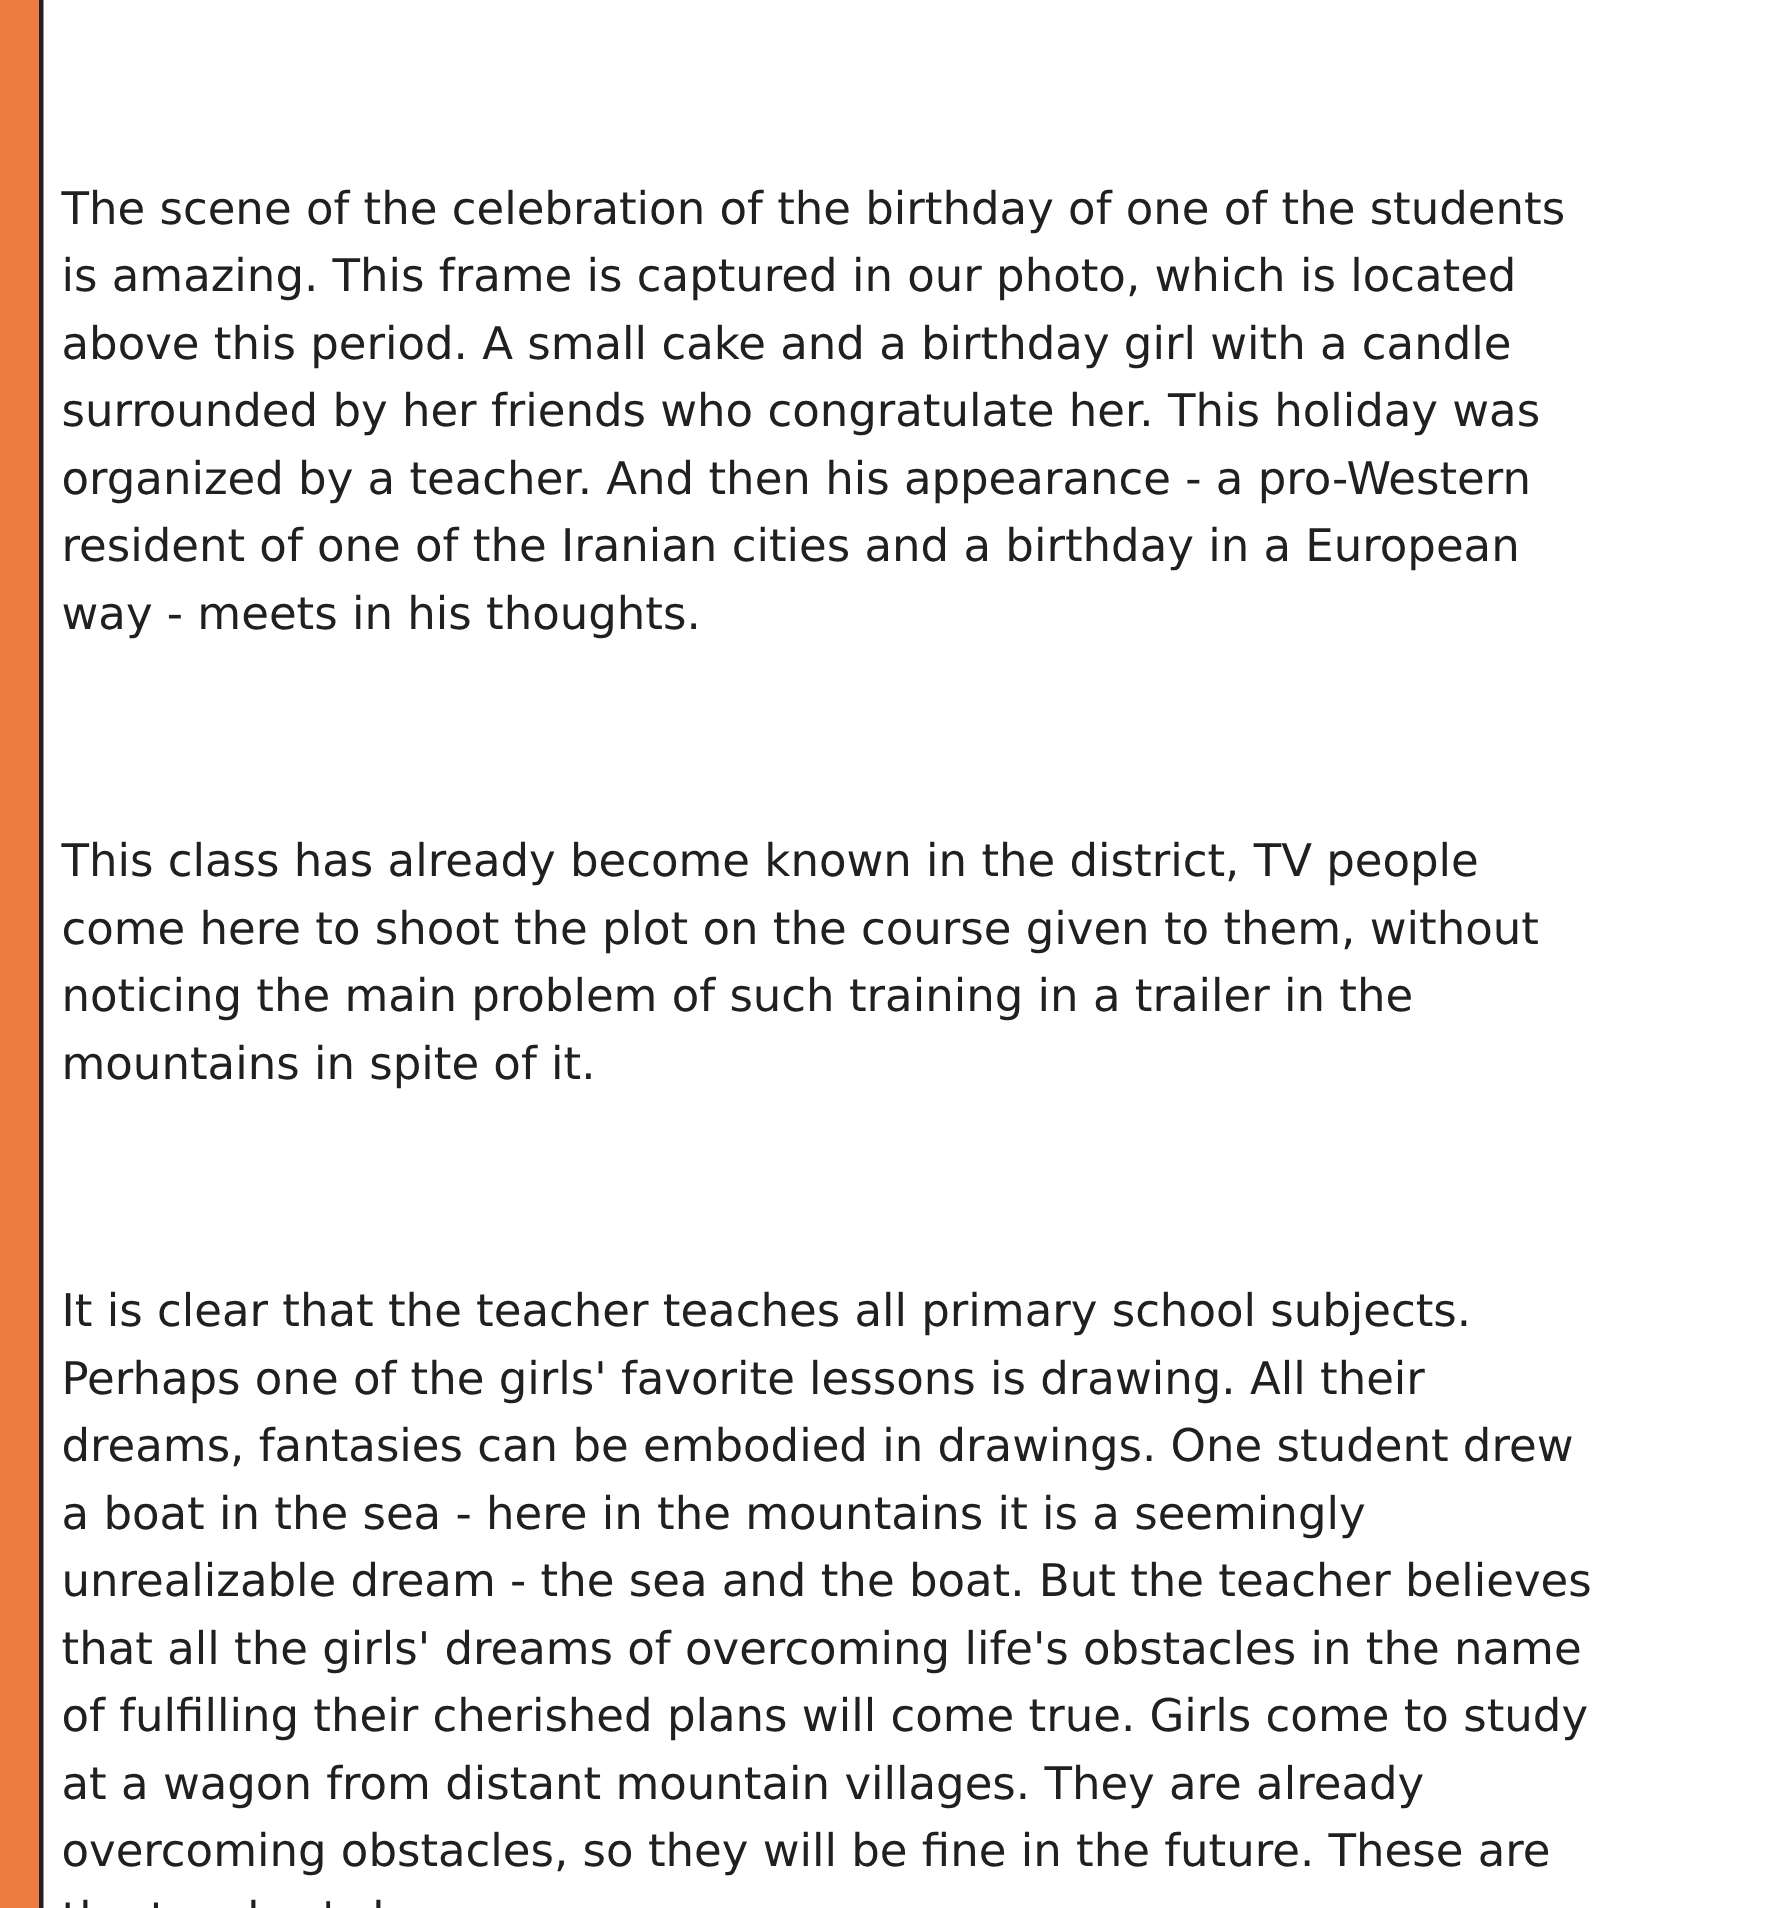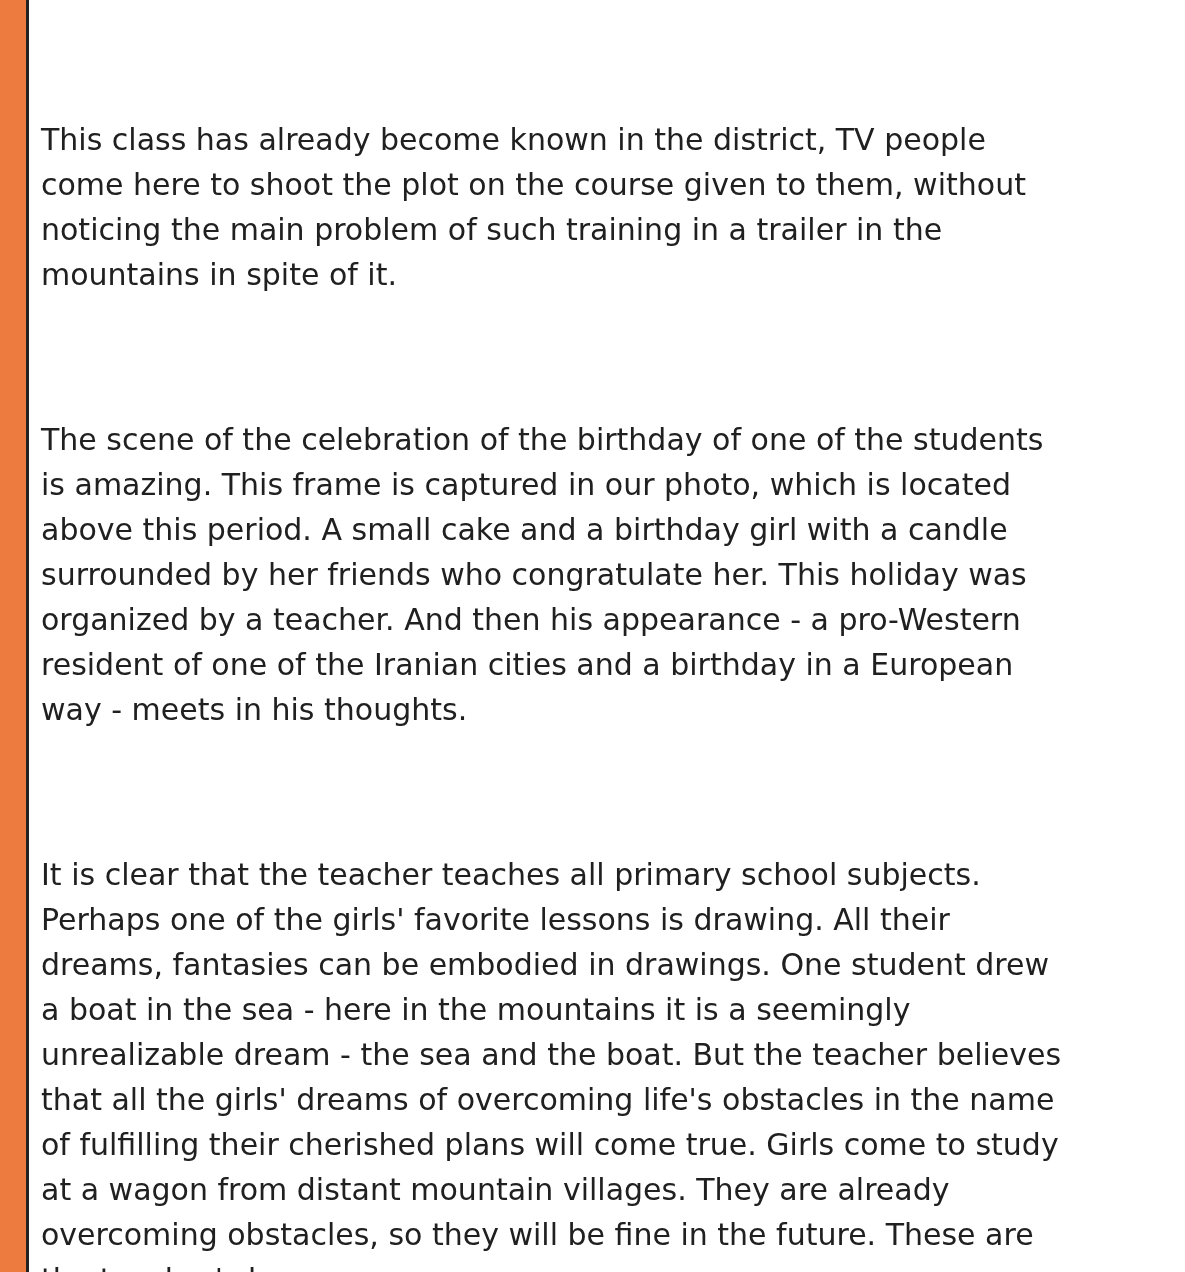--- a/index.html
+++ b/index.html
@@ -48,10 +48,6 @@
 <div class="divider-line"></div>
 
 <main class="content">
-  <p>This class has already become known in the district, TV people
-come here to shoot the plot on the course given to them, without
-noticing the main problem of such training in a trailer in the
-mountains in spite of it.</p>
   <p>The scene of the celebration of the birthday of one of the students
 is amazing. This frame is captured in our photo, which is located
 above this period. A small cake and a birthday girl with a candle
@@ -59,6 +55,10 @@
 organized by a teacher. And then his appearance - a pro-Western
 resident of one of the Iranian cities and a birthday in a European
 way - meets in his thoughts.</p>
+  <p>This class has already become known in the district, TV people
+come here to shoot the plot on the course given to them, without
+noticing the main problem of such training in a trailer in the
+mountains in spite of it.</p>
   <p>It is clear that the teacher teaches all primary school subjects.
 Perhaps one of the girls' favorite lessons is drawing. All their
 dreams, fantasies can be embodied in drawings. One student drew

